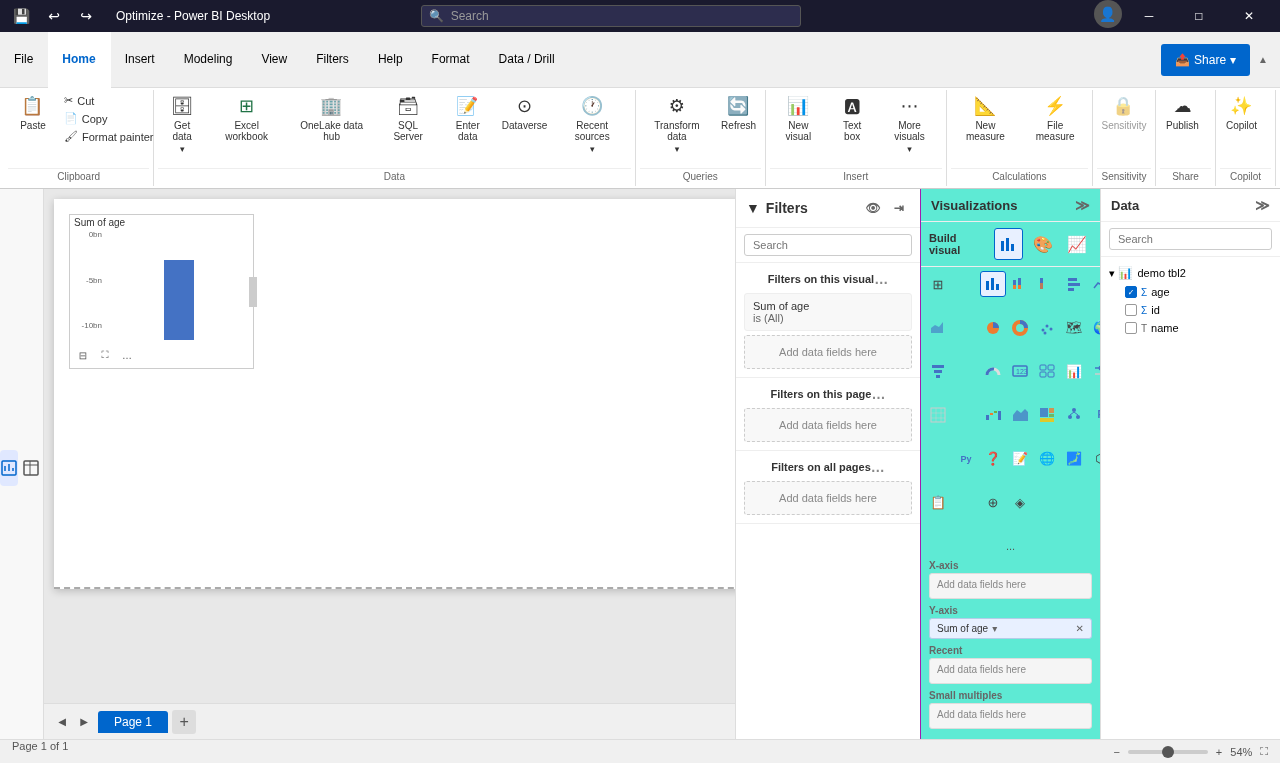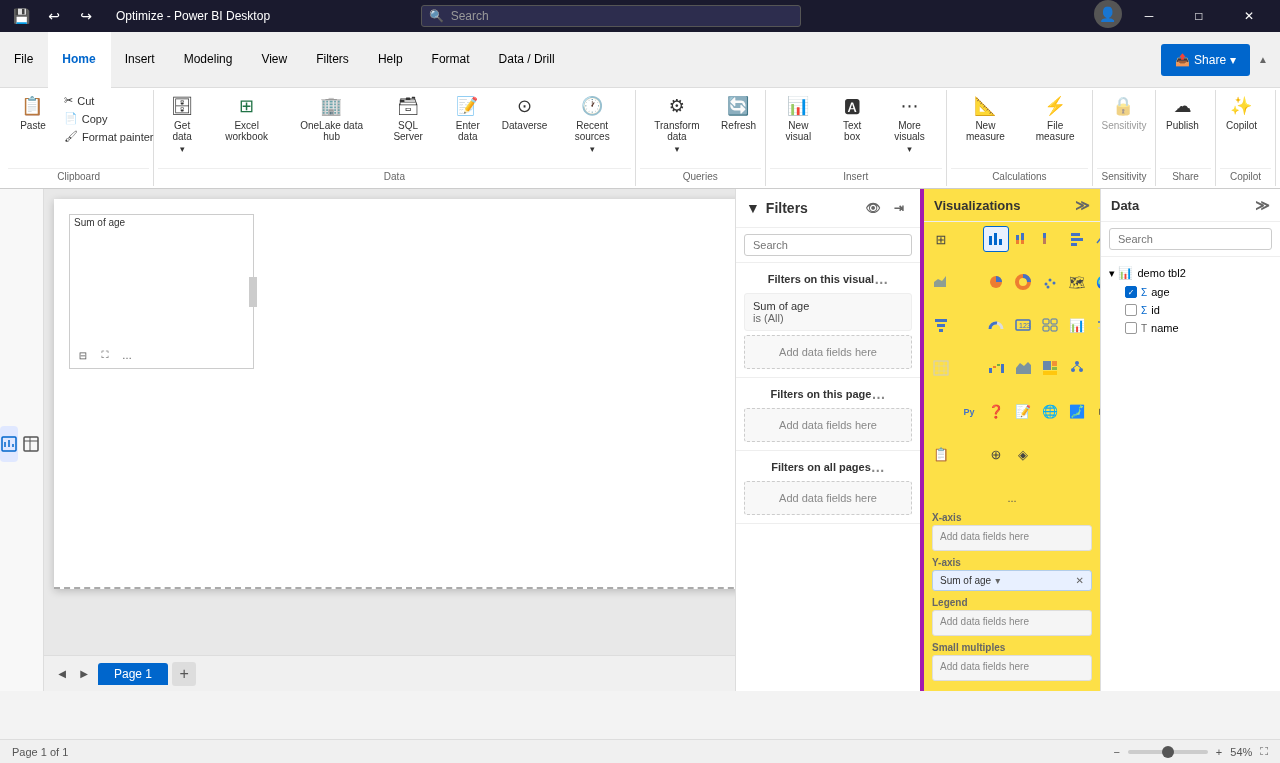--- a/index.html
+++ b/index.html
@@ -87,7 +87,7 @@
     .filter-drop { background: #f8f8f8; border: 1px dashed #ccc; border-radius: 3px; padding: 10px 8px; font-size: 11px; color: #888; text-align: center; cursor: pointer; }
 
     
-    #viz-panel { width: 180px; background: #fde047; border-left: 4px solid #a21caf; display: flex; flex-direction: column; overflow: hidden; }
+    #viz-panel { width: 180px; background: #5eead4; border-left: 1px solid #a21caf; display: flex; flex-direction: column; overflow: hidden; }
     .viz-panel-header { padding: 8px 10px; font-size: 13px; font-weight: 600; color: #333; border-bottom: 1px solid #eee; display: flex; align-items: center; }
     .viz-panel-header .expand-btn { margin-left: auto; cursor: pointer; font-size: 14px; color: #666; }
     .viz-build-tabs { display: flex; padding: 6px 8px; gap: 6px; border-bottom: 1px solid #eee; align-items: center; }

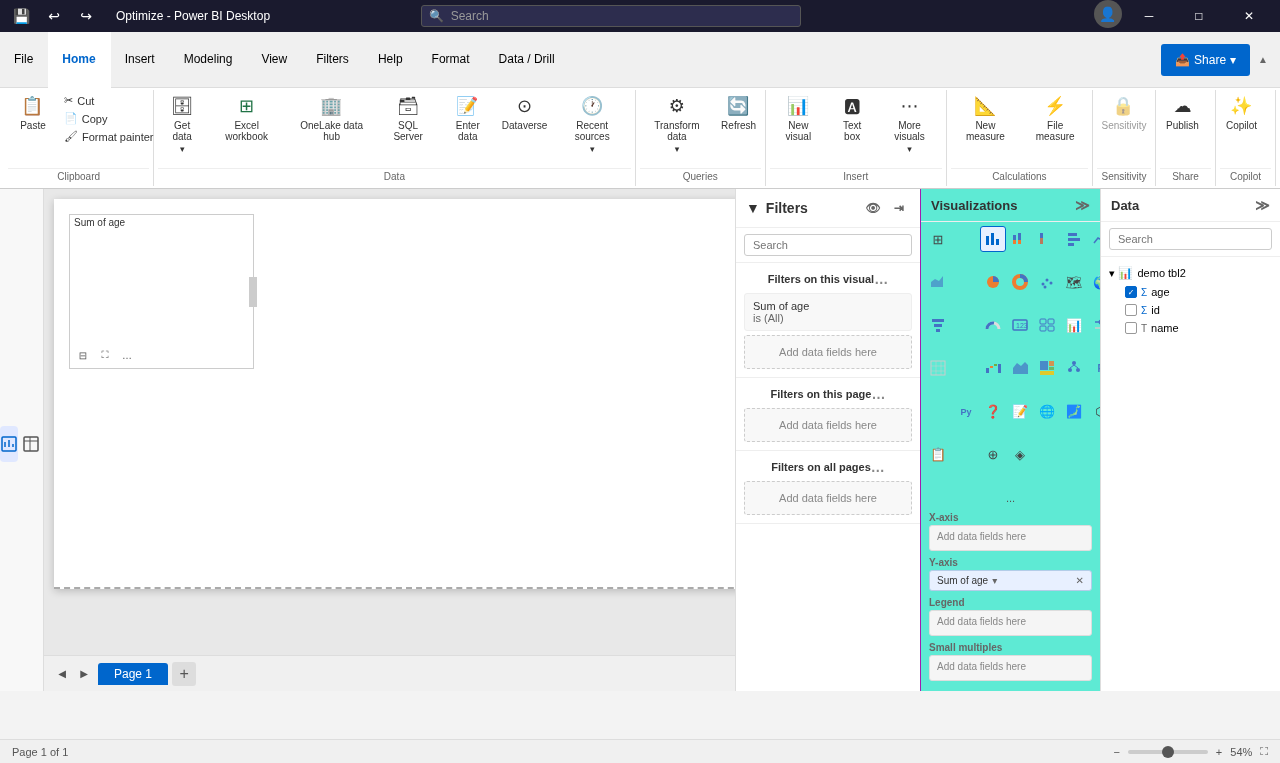--- a/index.html
+++ b/index.html
@@ -340,6 +340,16 @@
 
         <div id="chart-visual">
           <div class="visual-title">Sum of age</div>
+          <div class="chart-container">
+            <div class="y-axis-labels">
+              <span>0bn</span>
+              <span>-5bn</span>
+              <span>-10bn</span>
+            </div>
+            <div class="chart-bars">
+              <div class="bar" style="height:80px;"></div>
+            </div>
+          </div>
           <div class="visual-toolbar">
             <div class="visual-toolbar-btn">⊟</div>
             <div class="visual-toolbar-btn">⛶</div>

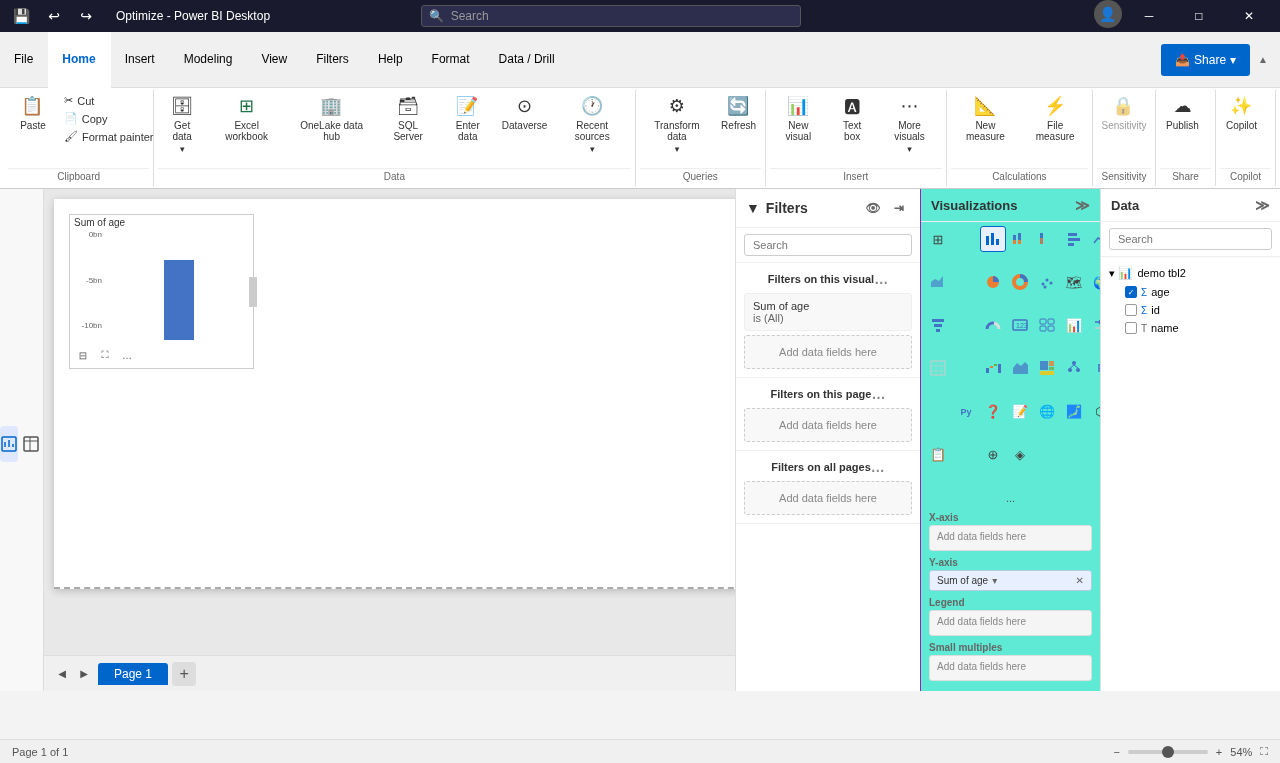--- a/index.html
+++ b/index.html
@@ -420,6 +420,18 @@
         <span>Visualizations</span>
         <span class="expand-btn">≫</span>
       </div>
+      <div class="viz-build-tabs">
+        <span style="font-size:11px;font-weight:600;color:#333;margin-right:4px;">Build visual</span>
+        <div class="viz-build-tab active">
+          <svg width="18" height="18" viewBox="0 0 18 18">
+              <rect x="2" y="6" width="3" height="10" fill="#0066cc"></rect>
+              <rect x="7" y="3" width="3" height="13" fill="#0066cc"></rect>
+              <rect x="12" y="9" width="3" height="7" fill="#0066cc"></rect>
+            </svg>
+        </div>
+        <div class="viz-build-tab">🎨</div>
+        <div class="viz-build-tab">📈</div>
+      </div>
 
       <div class="viz-icons-grid">
 

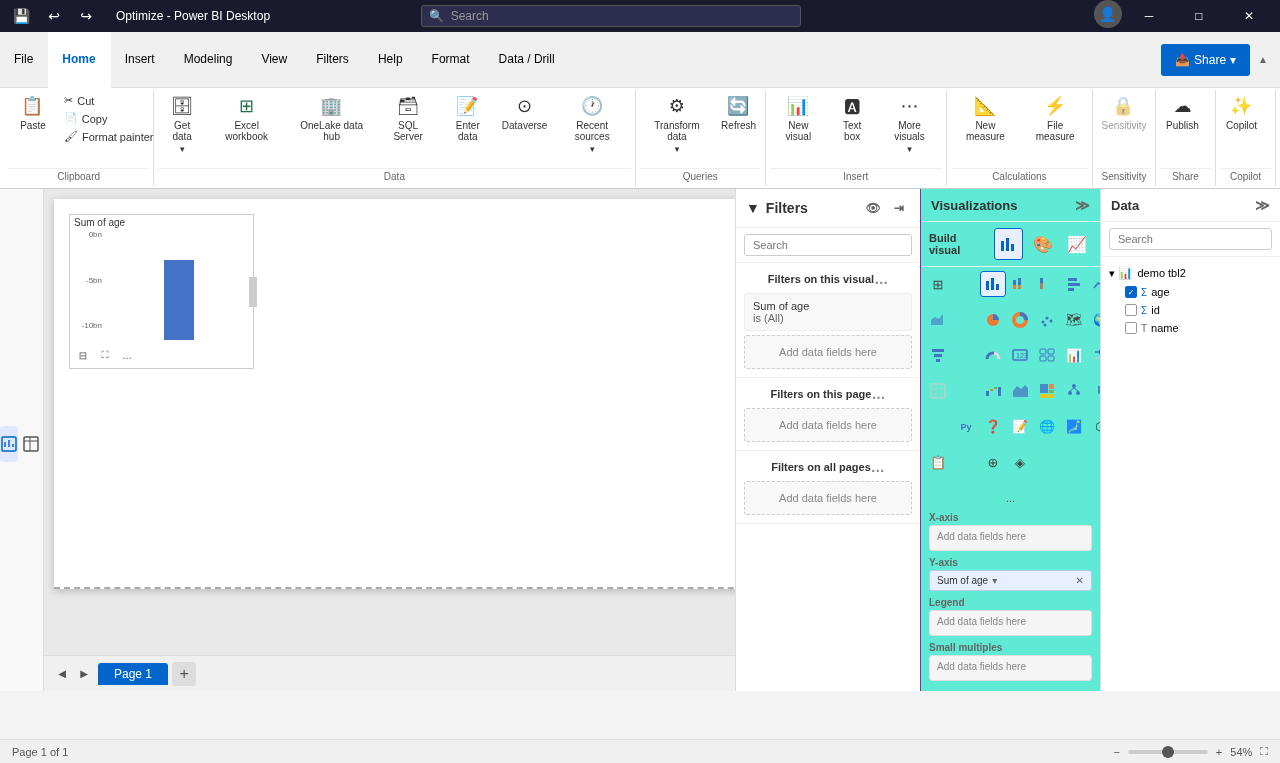--- a/index.html
+++ b/index.html
@@ -603,7 +603,7 @@
           </div>
         </div>
         <div class="viz-field-section">
-          <div class="viz-field-label">Legend</div>
+          <div class="viz-field-label">Recent</div>
           <div class="viz-field-drop">Add data fields here</div>
         </div>
         <div class="viz-field-section">

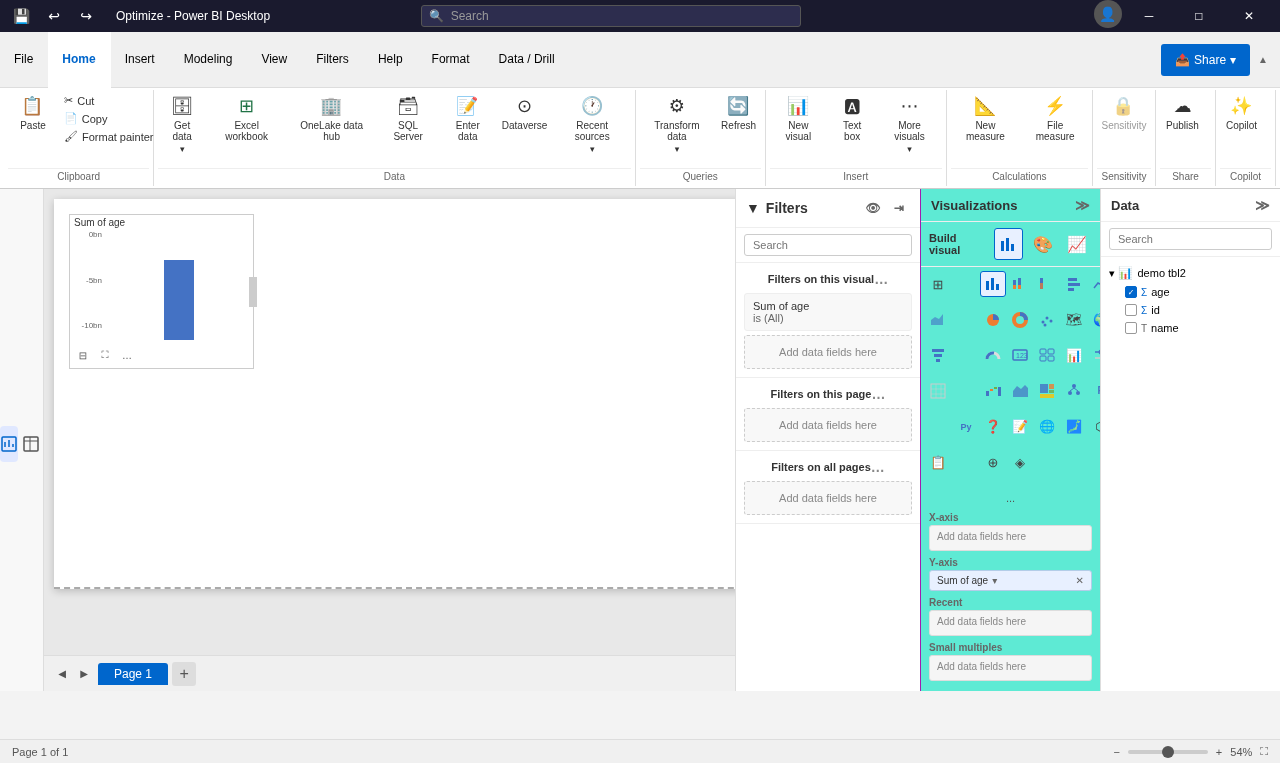--- a/index.html
+++ b/index.html
@@ -63,7 +63,7 @@
     .page-nav-btn { width: 20px; height: 20px; display: flex; align-items: center; justify-content: center; cursor: pointer; font-size: 10px; color: #555; }
 
     
-    #statusbar { height: 24px; background: #f0f0f0; border-top: 1px solid #ddd; display: flex; align-items: center; padding: 0 12px; font-size: 11px; color: #555; flex-shrink: 0; margin-top: 48px; }
+    #statusbar { height: 24px; background: #f0f0f0; border-top: 1px solid #ddd; display: flex; padding: 0 12px; font-size: 11px; color: #555; flex-shrink: 0; }
     #statusbar .right { margin-left: auto; display: flex; align-items: center; gap: 8px; }
     .zoom-slider { width: 80px; height: 4px; background: #ccc; border-radius: 2px; position: relative; }
     .zoom-thumb { width: 12px; height: 12px; background: #555; border-radius: 50%; position: absolute; top: -4px; left: 50%; transform: translateX(-50%); cursor: pointer; }

